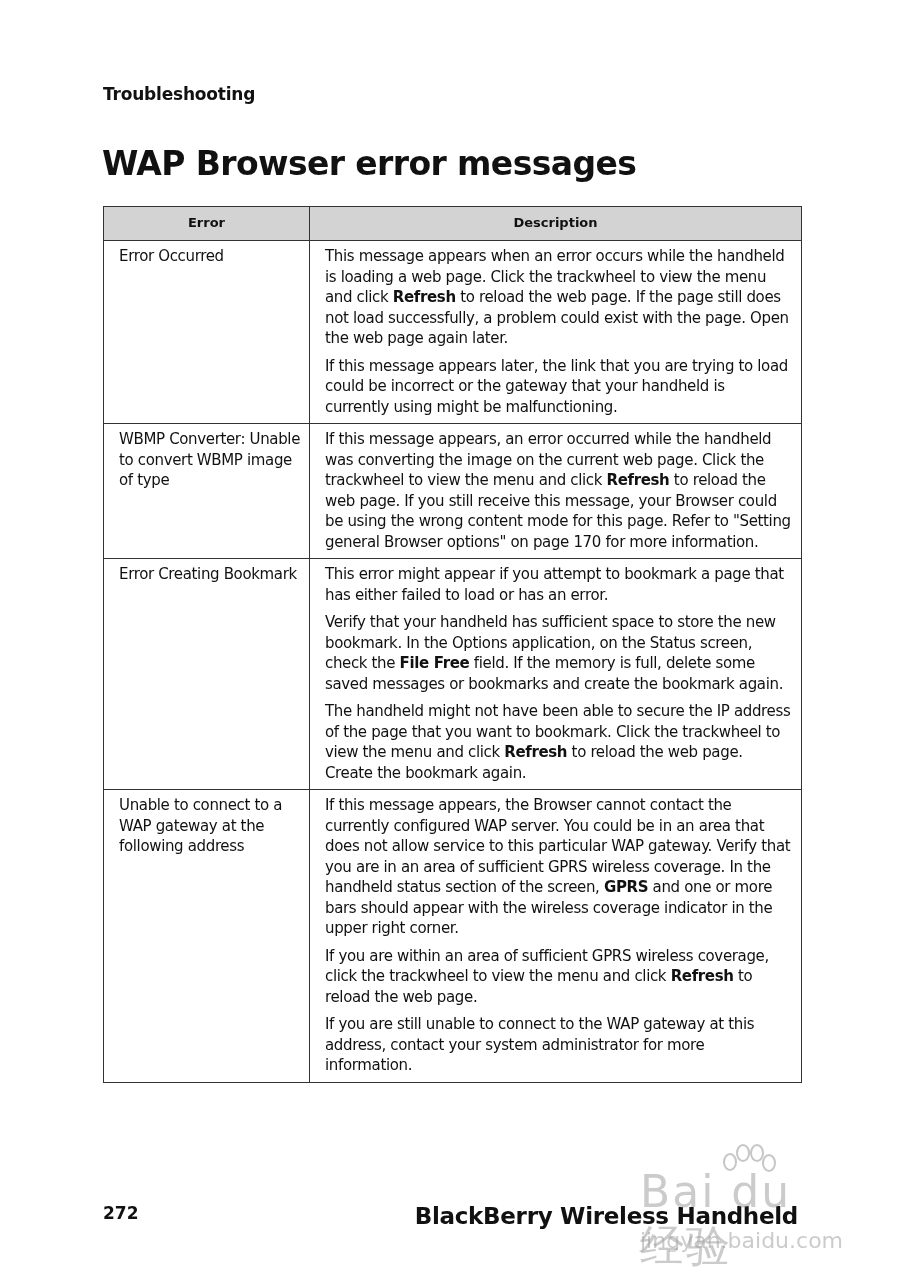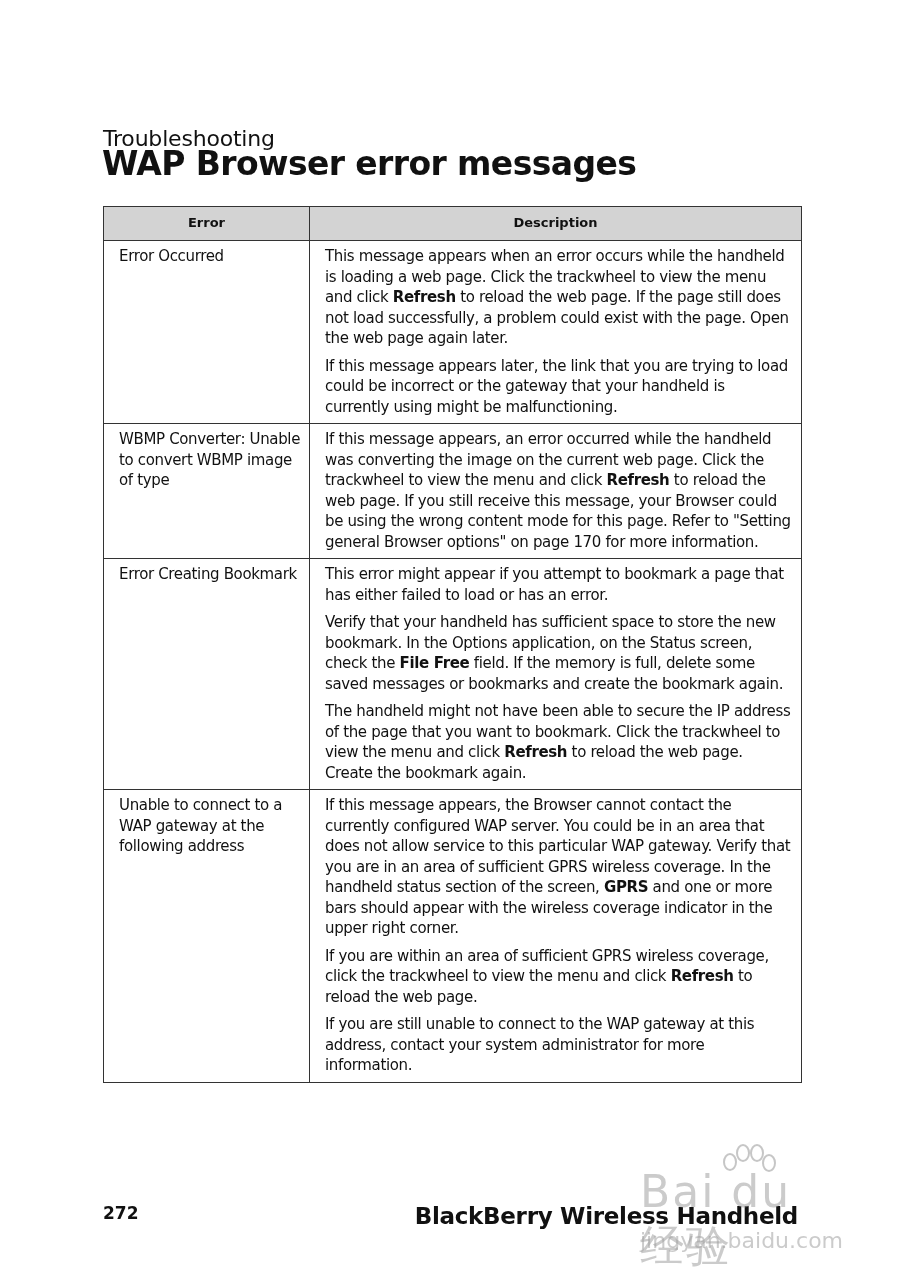--- a/index.html
+++ b/index.html
@@ -9,7 +9,7 @@
   }
   .section-label {
     position: absolute; left: 103px; top: 84px;
-    font-size: 22px; font-weight: normal; letter-spacing: -0.2px; margin-top: 42px;
+    font-size: 17px; font-weight: bold; letter-spacing: -0.2px;
   }
   .page-title {
     position: absolute; left: 102px; top: 144px;

